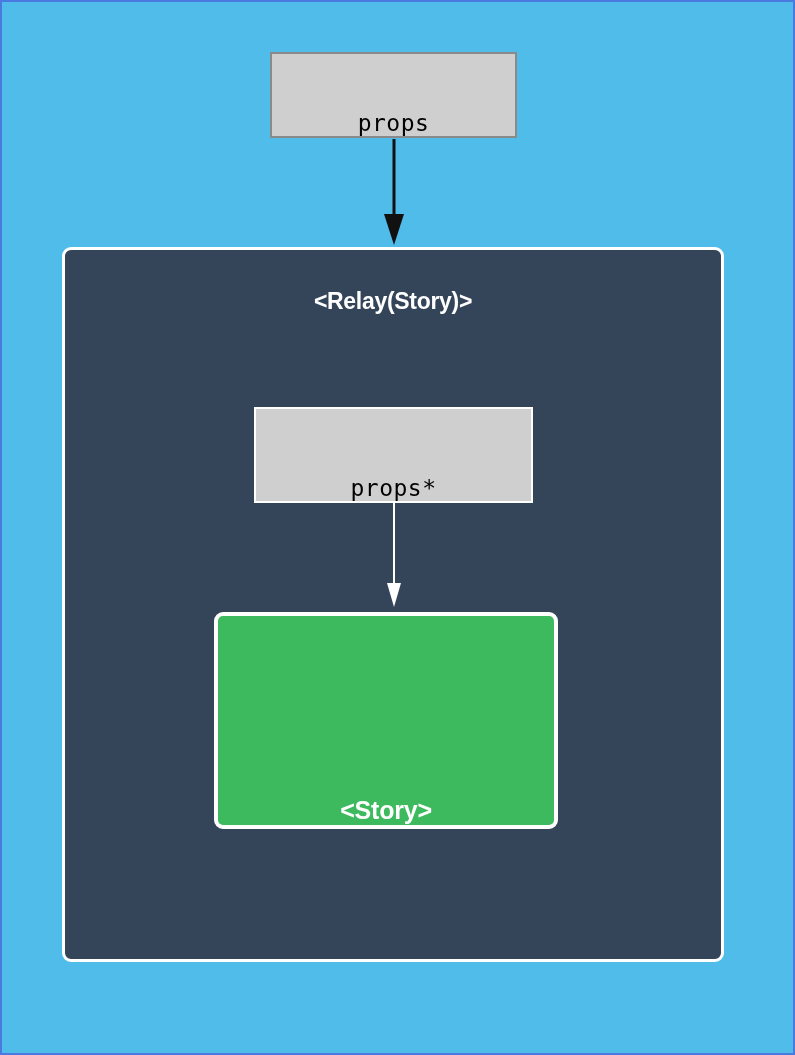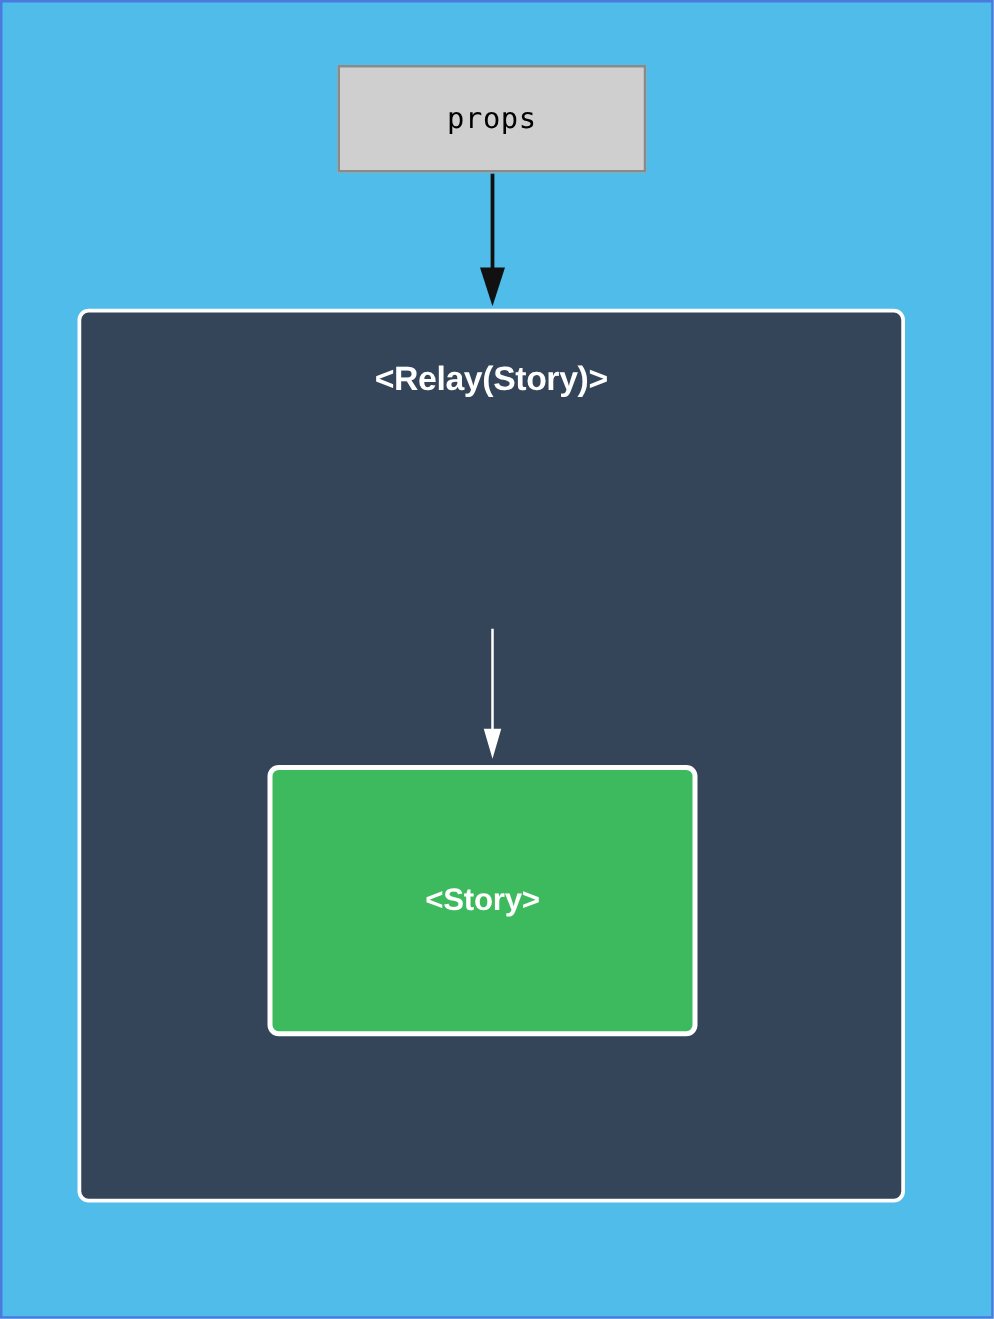--- a/index.html
+++ b/index.html
@@ -26,7 +26,7 @@
     position: absolute;
     box-sizing: border-box;
     display: flex;
-    align-items: center;
+    align-items: flex-end;
     justify-content: center;
     text-align: center;
   }

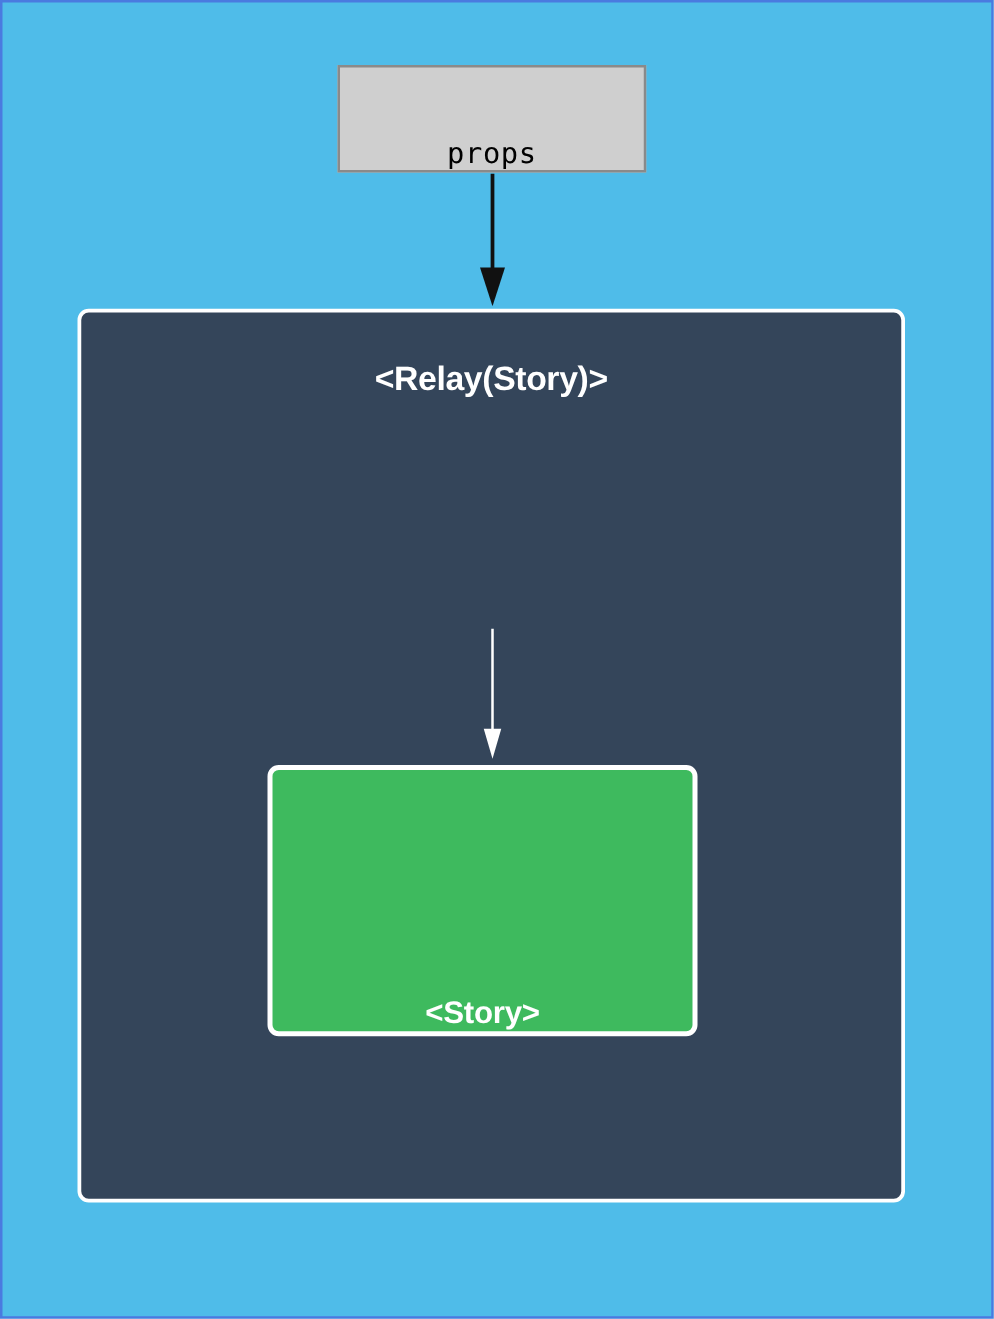--- a/index.html
+++ b/index.html
@@ -75,7 +75,7 @@
     top: 38px;
     text-align: center;
     color: #ffffff;
-    font-size: 27px;
+    font-size: 23px;
     font-weight: bold;
     letter-spacing: -0.3px;
   }

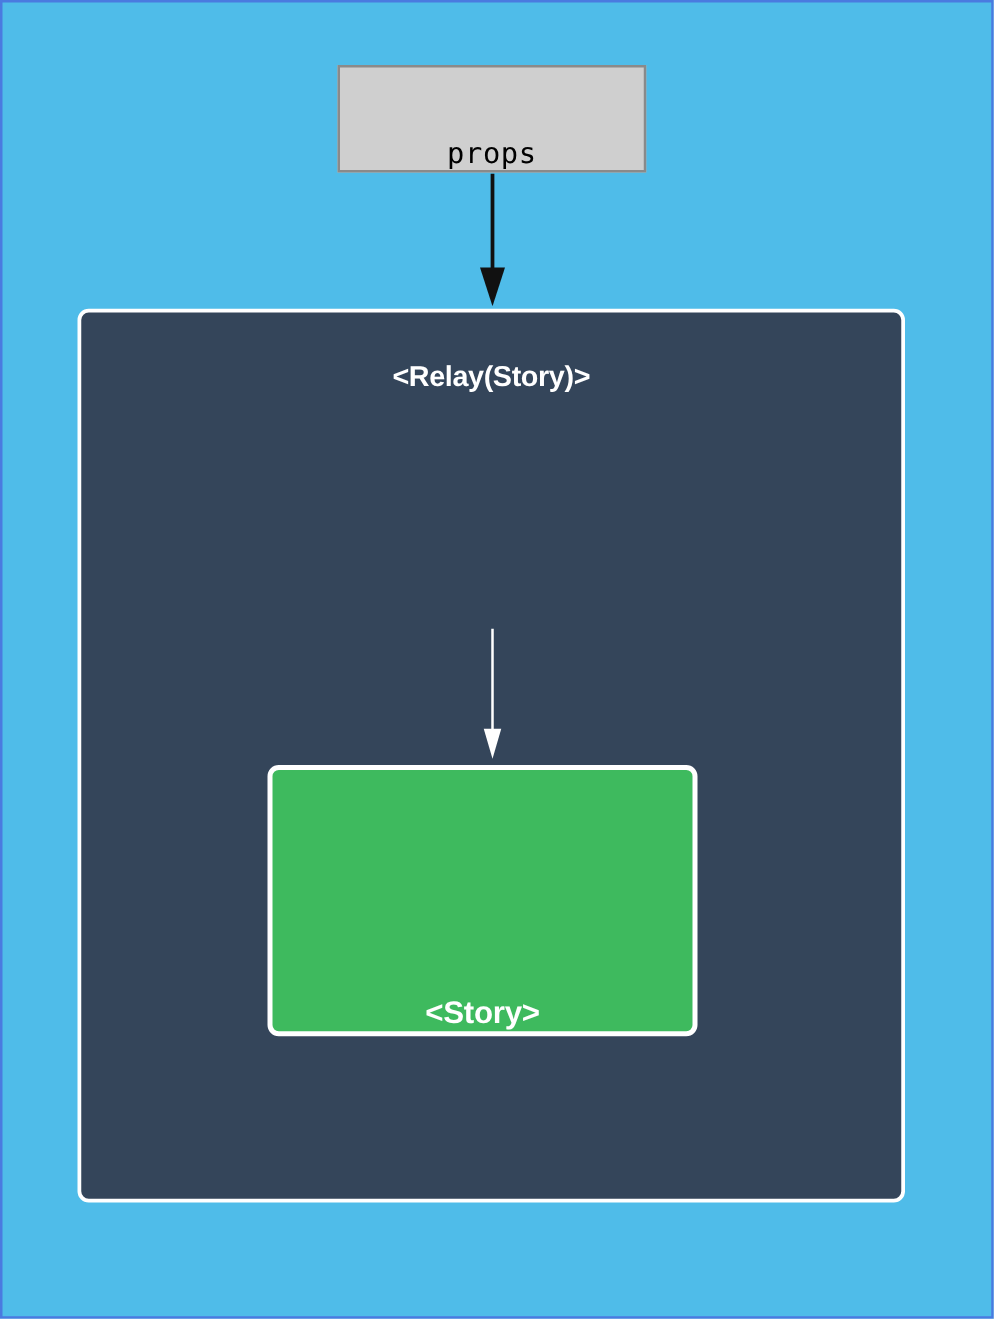--- a/index.html
+++ b/index.html
@@ -127,6 +127,9 @@
     <div id="relay-title">&lt;Relay(Story)&gt;</div>
   </div>
 
+  <div class="node props-box white-edge" id="props-inner">
+    <span>props*</span>
+  </div>
 
   <div class="node" id="story-box">
     <span>&lt;Story&gt;</span>

